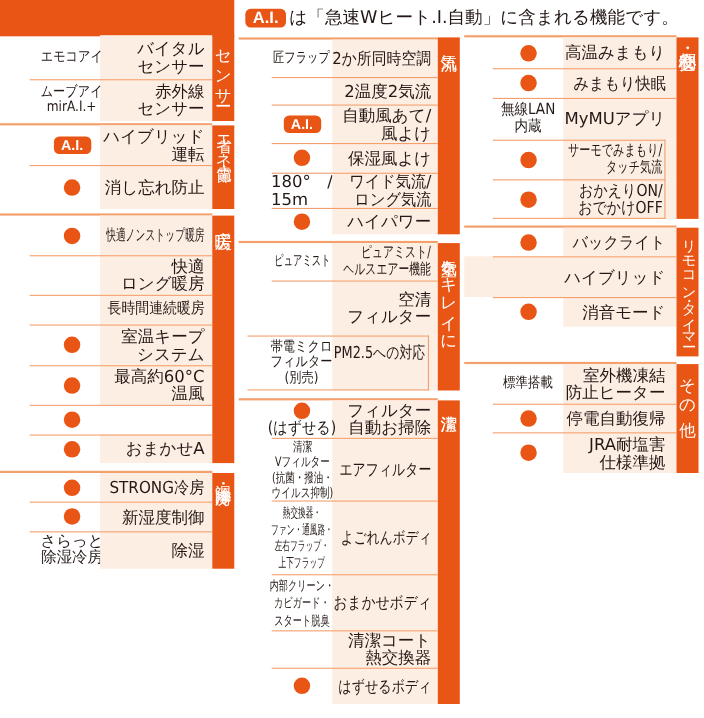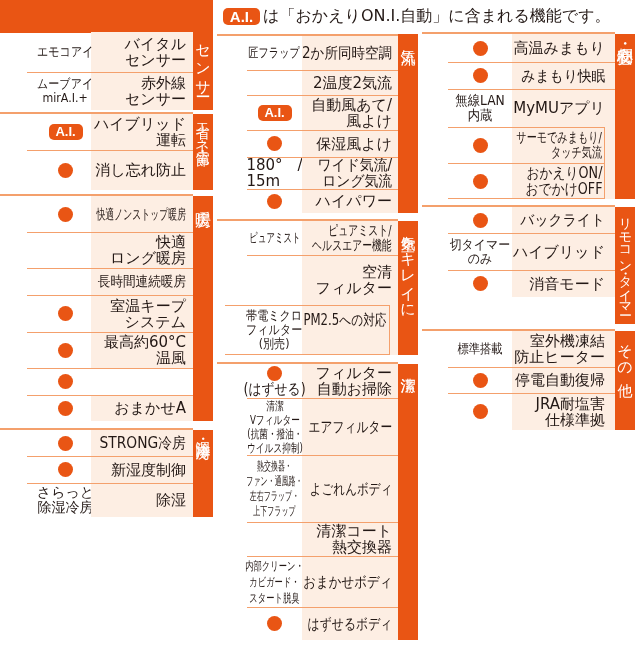--- a/index.html
+++ b/index.html
@@ -56,7 +56,7 @@
 
 <div class="note">
   <span class="badge">A.I.</span>
-  <span class="note-text">は「おかえりON.I.自動」に含まれる機能です。</span>
+  <span class="note-text">は「急速Wヒート.I.自動」に含まれる機能です。</span>
 </div>
 
 <div class="tbl tL" style="left:0;width:213px;height:517px">

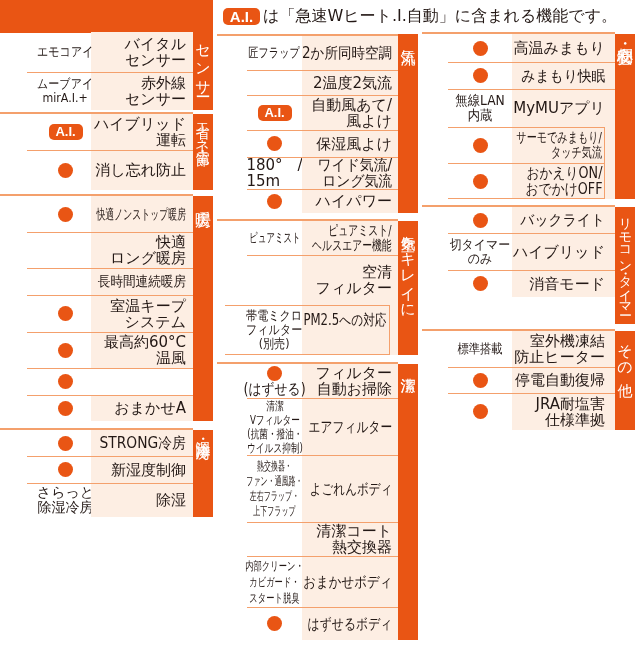--- a/index.html
+++ b/index.html
@@ -421,10 +421,6 @@
           </div>
       </div>
       <div class="row" style="height:37px">
-        <div class="mark">
-            <span class="t f13 x92">切タイマー
-のみ</span>
-          </div>
         <div class="feat">
             <span class="t">ハイブリッド</span>
           </div>

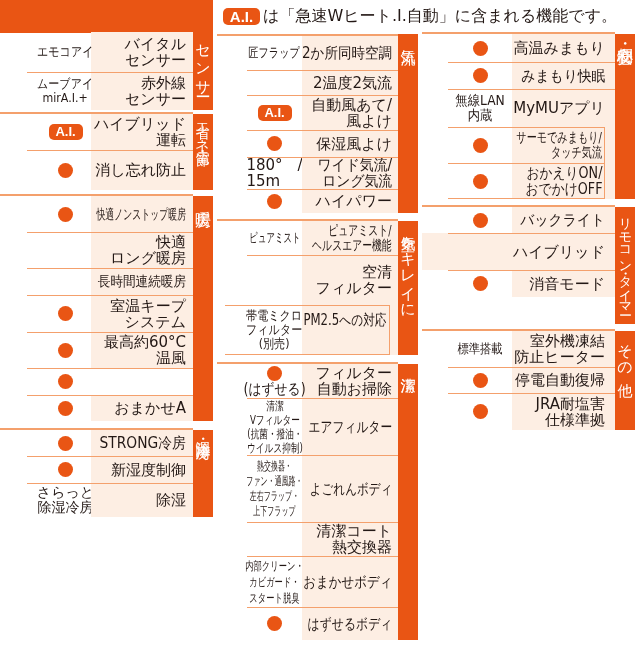--- a/index.html
+++ b/index.html
@@ -326,13 +326,6 @@
             <span class="t x77">よごれんボディ</span>
           </div>
       </div>
-      <div class="row" style="height:34px">
-        <div class="mark"></div>
-        <div class="feat">
-            <span class="t">清潔コート
-熱交換器</span>
-          </div>
-      </div>
       <div class="row" style="height:51px">
         <div class="mark">
             <span class="t f12c x69">内部クリーン・
@@ -341,6 +334,13 @@
           </div>
         <div class="feat">
             <span class="t x83">おまかせボディ</span>
+          </div>
+      </div>
+      <div class="row" style="height:34px">
+        <div class="mark"></div>
+        <div class="feat">
+            <span class="t">清潔コート
+熱交換器</span>
           </div>
       </div>
       <div class="row" style="height:33px">

